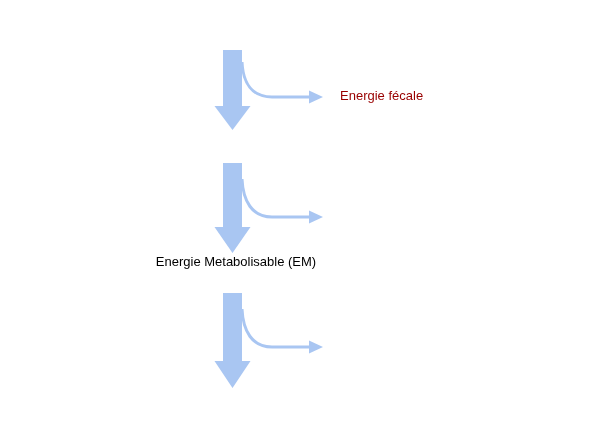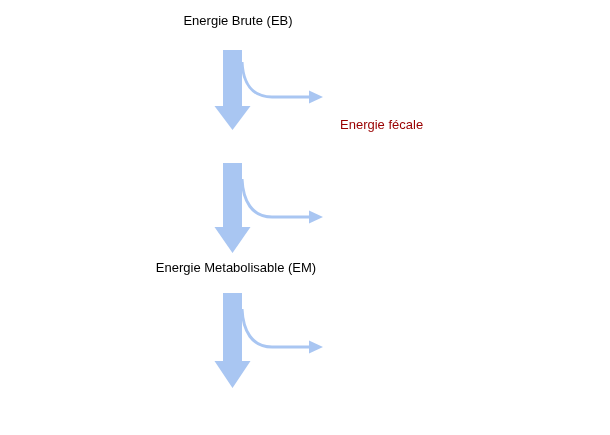--- a/index.html
+++ b/index.html
@@ -48,7 +48,6 @@
 
 <div class="canvas">
 
-  <div class="node-label" style="left:238px; top:13px;">Energie Brute (EB)</div>
 
 
   <div class="node-label" style="left:236px; top:260px;text-align:right;">Energie Metabolisable (EM)</div>

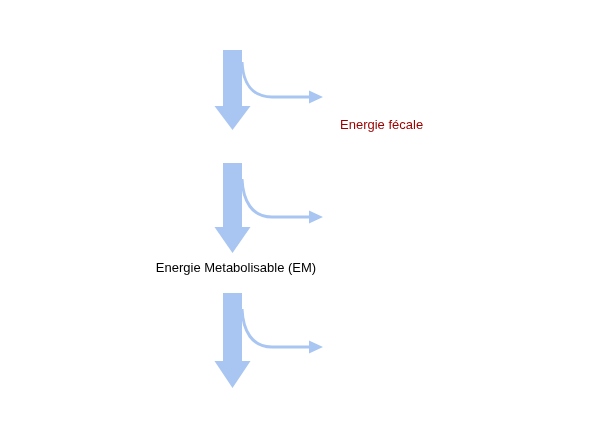--- a/index.html
+++ b/index.html
@@ -34,7 +34,6 @@
     line-height: 15px;
     color: var(--branch-color);
     white-space: nowrap;
-    margin-top: 29px;
   }
   .flow-arrow {
     position: absolute;

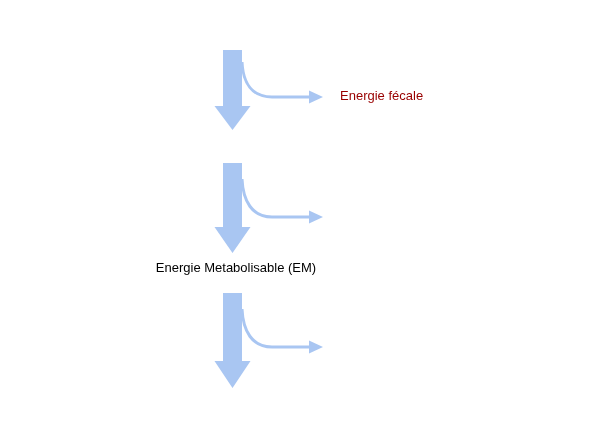--- a/index.html
+++ b/index.html
@@ -49,7 +49,7 @@
 
 
 
-  <div class="node-label" style="left:236px; top:260px;text-align:right;">Energie Metabolisable (EM)</div>
+  <div class="node-label" style="left:236px; top:254px;text-align:right;">Energie Metabolisable (EM)</div>
 
 
   <svg class="flow-arrow" style="left:206px; top:48px;" width="126" height="84" viewBox="0 0 126 84">

